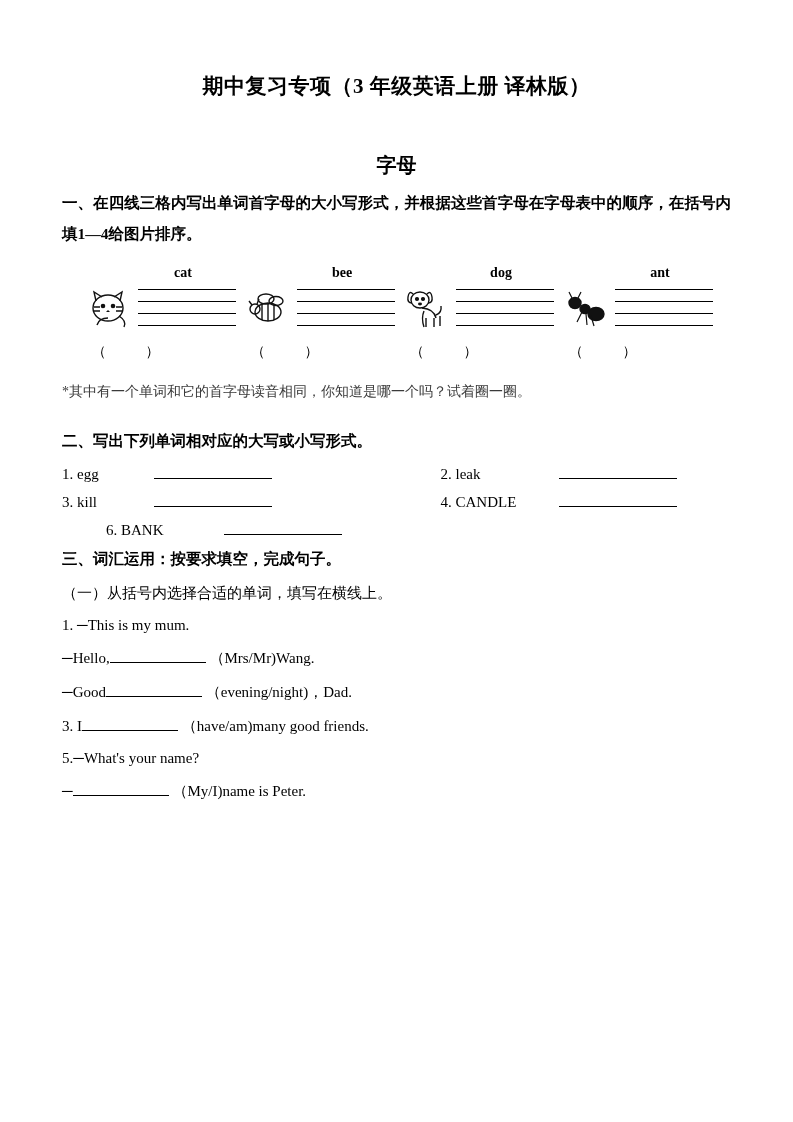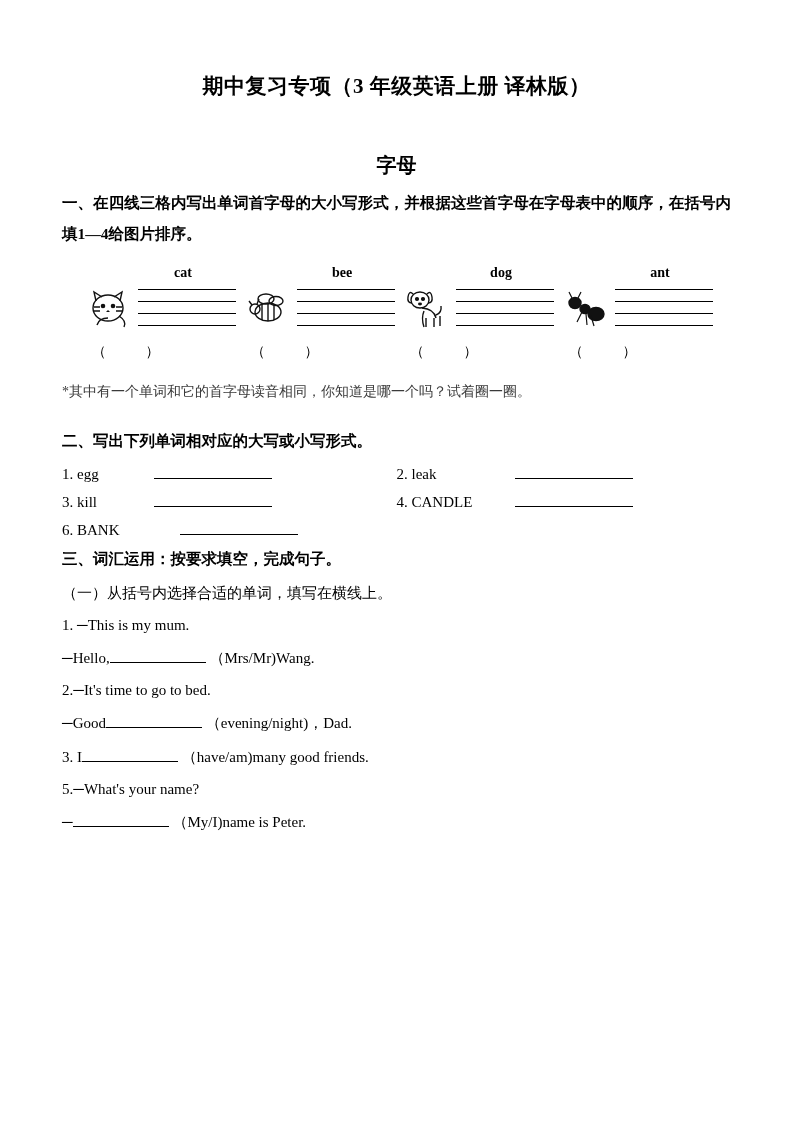--- a/index.html
+++ b/index.html
@@ -126,7 +126,7 @@
     height: 14px;
     width: 118px;
   }
-  .pair-cell.right .lbl { min-width: 118px; }
+  .pair-cell.right .lbl { min-width: 118px; margin-left: 44px; }
   
   .sub-note {
     font-size: 15px;

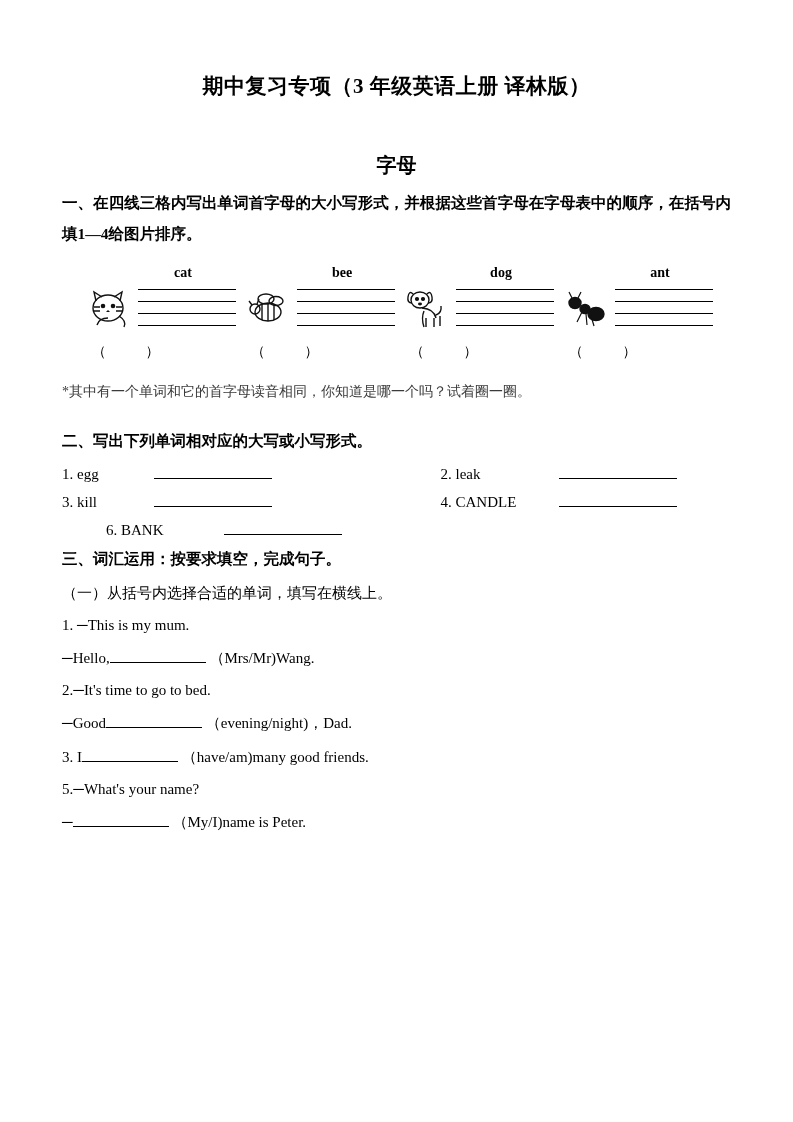--- a/index.html
+++ b/index.html
@@ -320,9 +320,6 @@
     <span>（Mrs/Mr)Wang.</span>
   </div>
   <div class="q-line">
-    <span>2.─It's time to go to bed.</span>
-  </div>
-  <div class="q-line">
     <span>─Good</span><span class="ul"></span>
     <span>（evening/night)，Dad.</span>
   </div>

